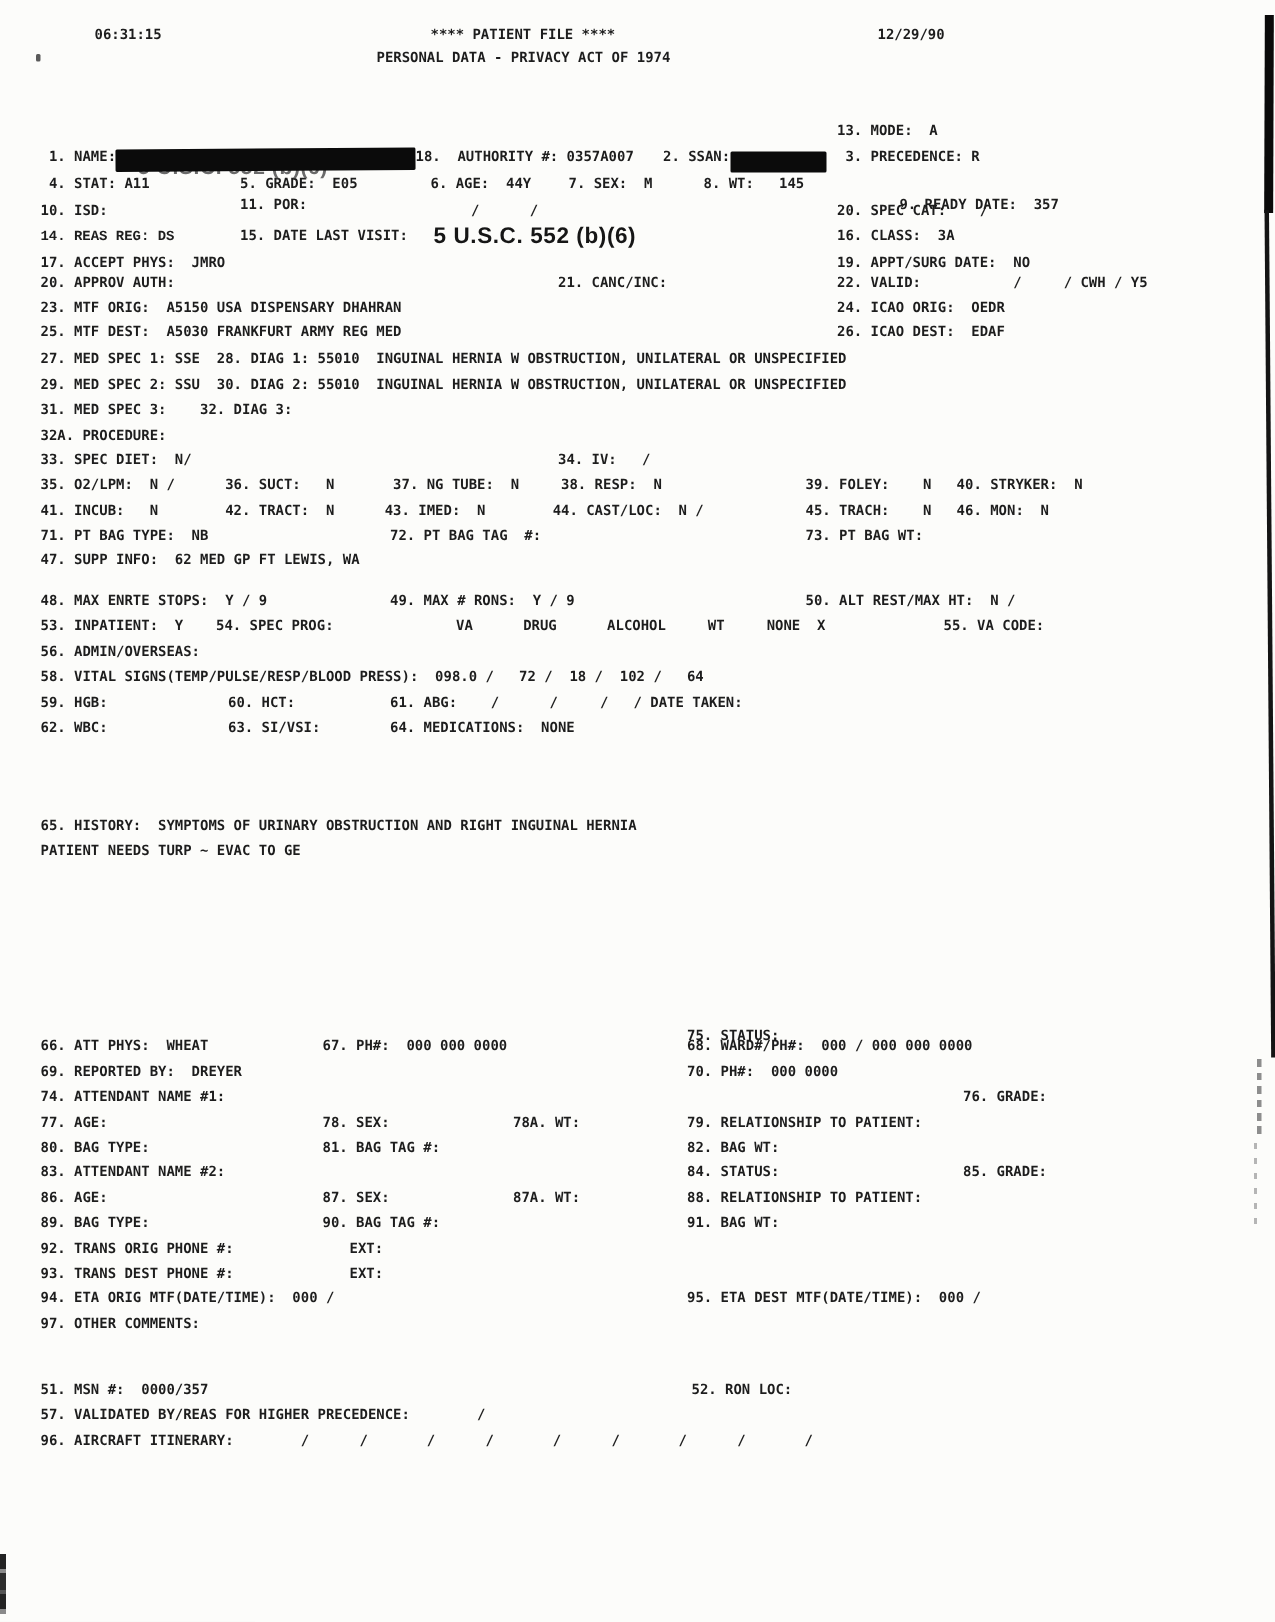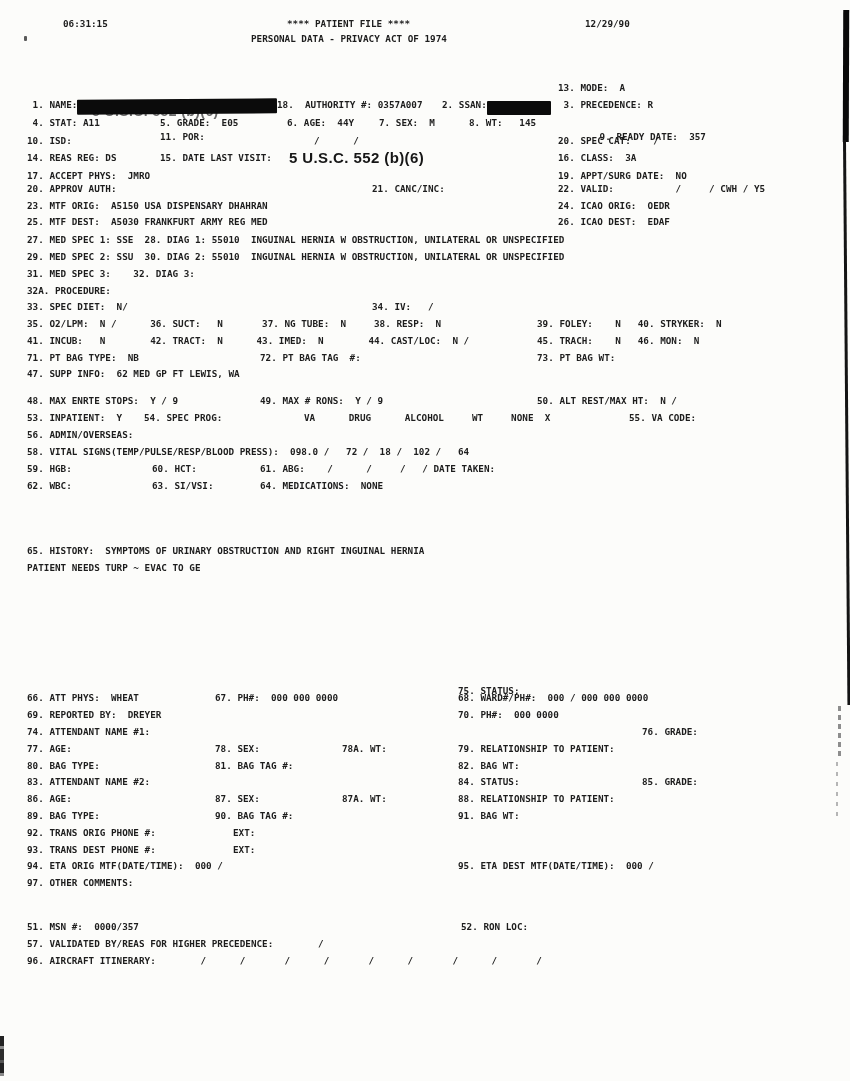--- a/index.html
+++ b/index.html
@@ -91,7 +91,7 @@
       <div class="ln" style="left: 160px; top: 131px;">11. POR:</div>
       <div class="ln" style="left: 314px; top: 135px;">/      /</div>
       <div class="ln" style="left: 558px; top: 135px;">20. SPEC CAT:    /</div>
-      <div class="ln" style="left: 27px; top: 152px;">14. REAS REG: DS</div>
+      <div class="ln" style="left: 27px; top: 152px; font-family: Liberation Mono, monospace;">14. REAS REG: DS</div>
       <div class="ln" style="left: 160px; top: 152px;">15. DATE LAST VISIT:</div>
       <div class="ln" style="left: 558px; top: 152px;">16. CLASS:  3A</div>
       <div class="ln" style="left: 27px; top: 170px;">17. ACCEPT PHYS:  JMRO</div>

